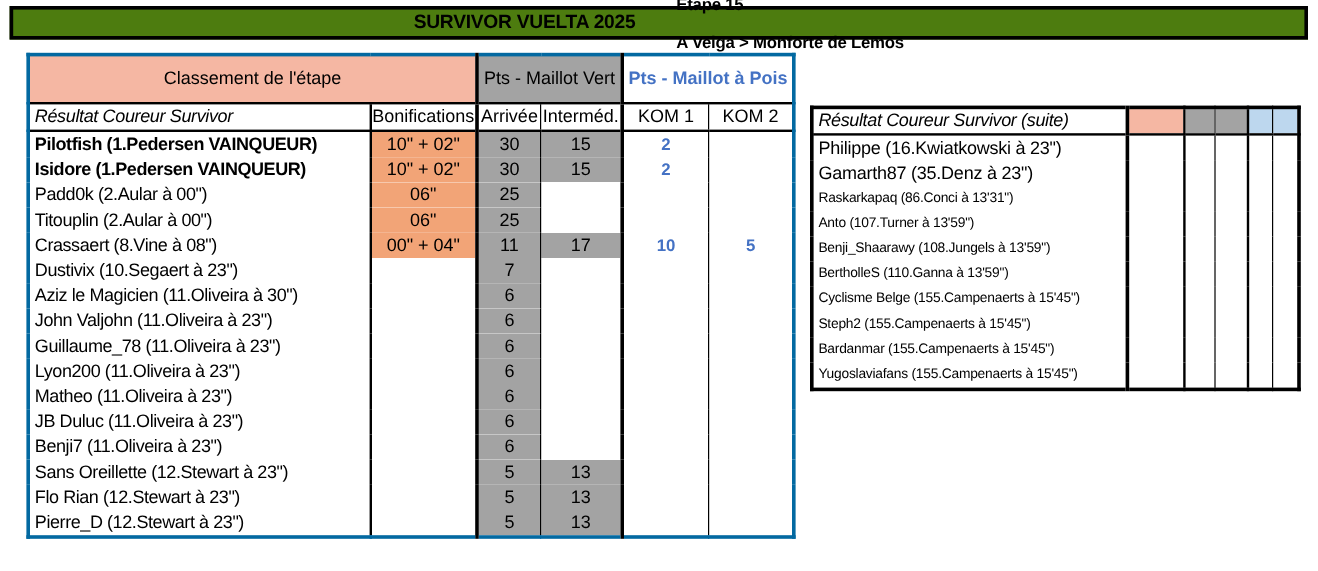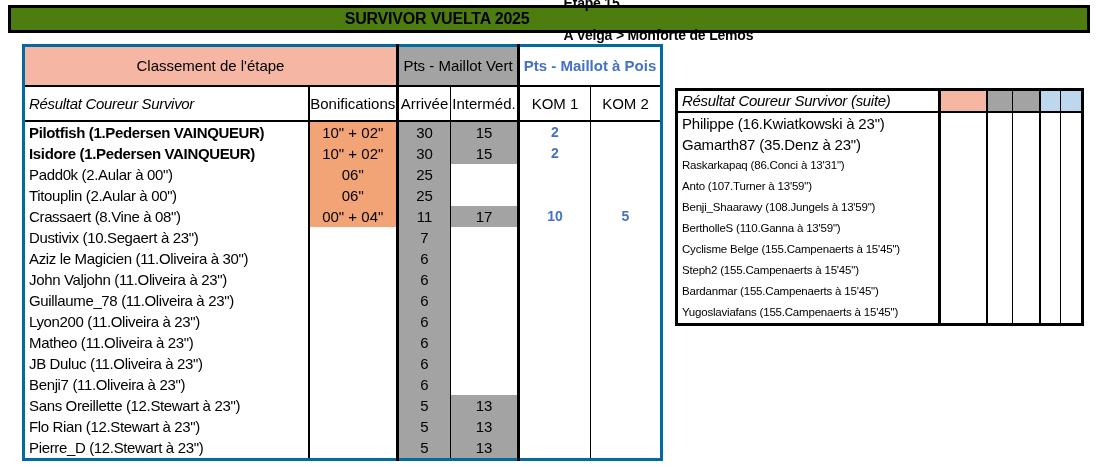--- a/index.html
+++ b/index.html
@@ -30,7 +30,7 @@
   
   .ltable{left:22px;top:44px;border:3px solid #0369a1;}
   .ltable .ghead th{height:40px;font-size:15px;text-align:center;}
-  .ltable .chead th{height:35px;font-size:15px;text-align:center;}
+  .ltable .chead th{height:23px;font-size:15px;text-align:center;}
   .ltable .chead .name-h{text-align:left;font-style:italic;padding-left:4px;letter-spacing:-0.3px;}
   .ltable td{height:21px;font-size:15px;line-height:21px;}
   .ltable td.name{text-align:left;padding-left:4px;letter-spacing:-0.35px;}

